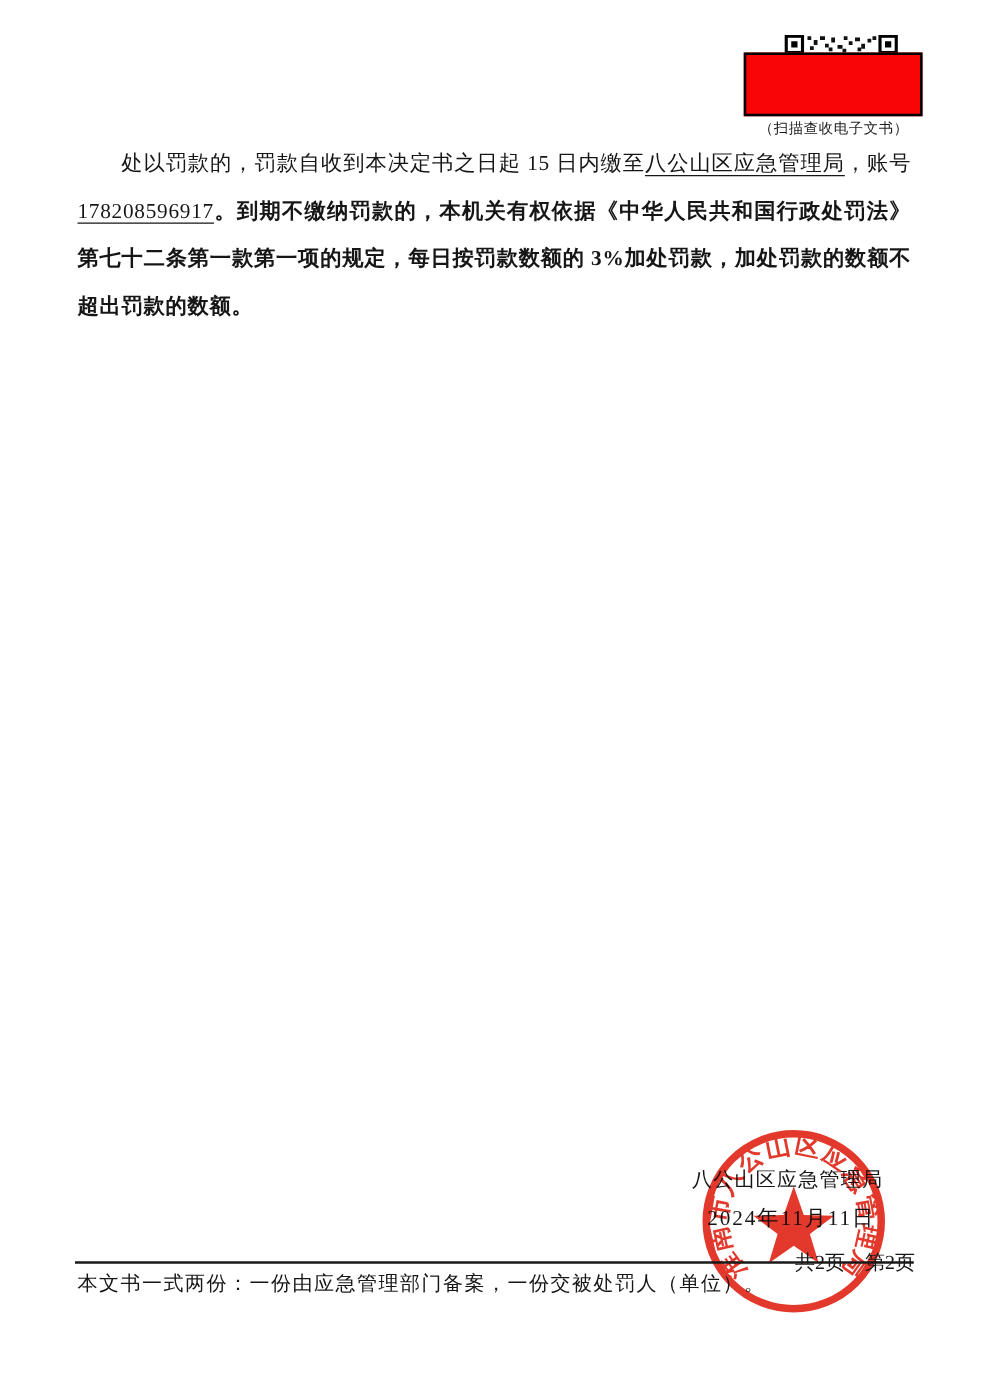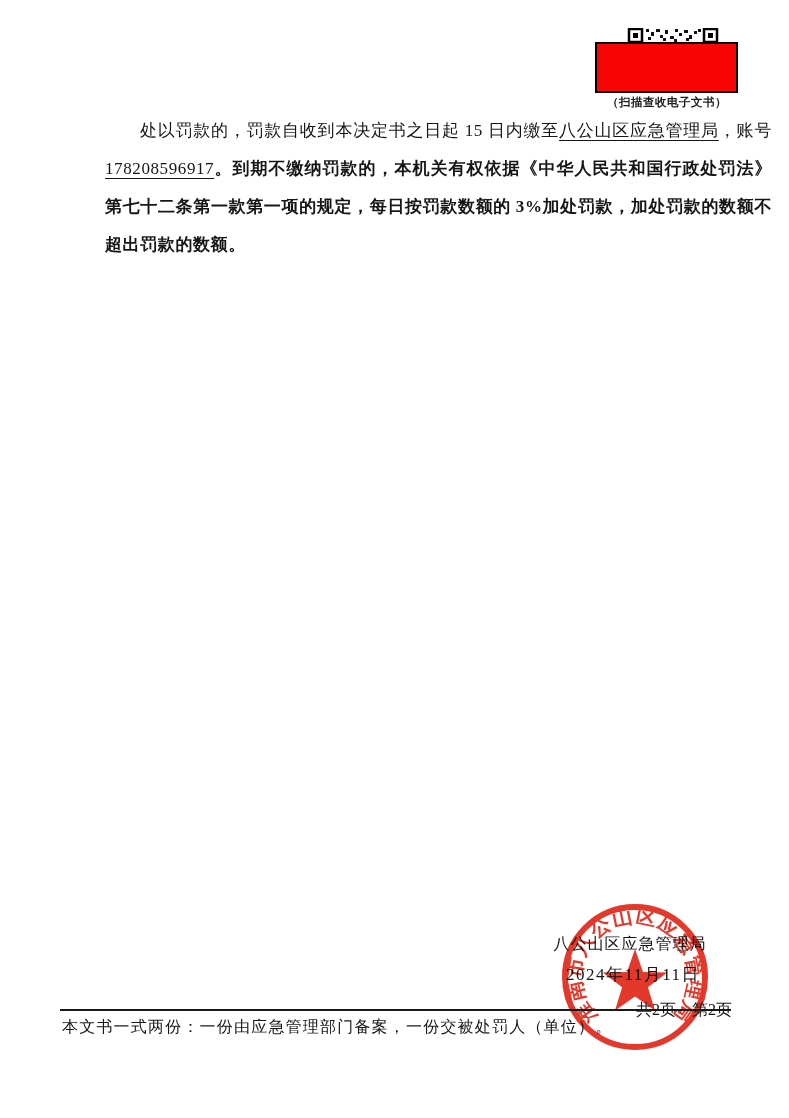--- a/index.html
+++ b/index.html
@@ -23,7 +23,7 @@
   }
   .qr-caption {
     position: absolute; left: -4px; top: 67px; width: 152px;
-    text-align: center; font-size: 11.5px; font-weight: bold; color: #1c1c1c;
+    text-align: center; font-size: 11.5px; font-weight: normal; color: #1c1c1c;
     letter-spacing: 0.5px; white-space: nowrap;
   }
 

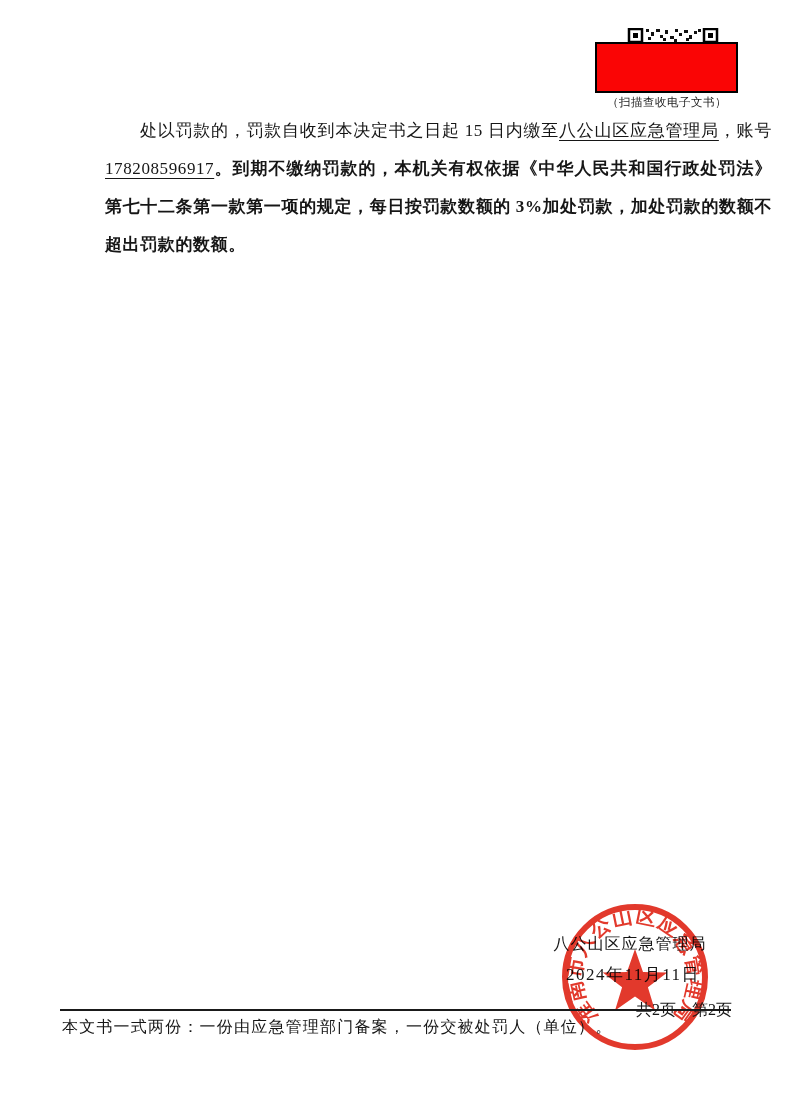--- a/index.html
+++ b/index.html
@@ -32,7 +32,6 @@
     position: absolute; left: 62px; top: 112px; width: 667px;
     font-size: 17px; line-height: 38px; text-align: justify;
     letter-spacing: 0.6px;
-    margin-left: 43px;
   }
   .body-text p { margin: 0; text-indent: 35px; }
   .seg-u { text-decoration: underline; text-underline-offset: 4px; text-decoration-thickness: 1px; }

